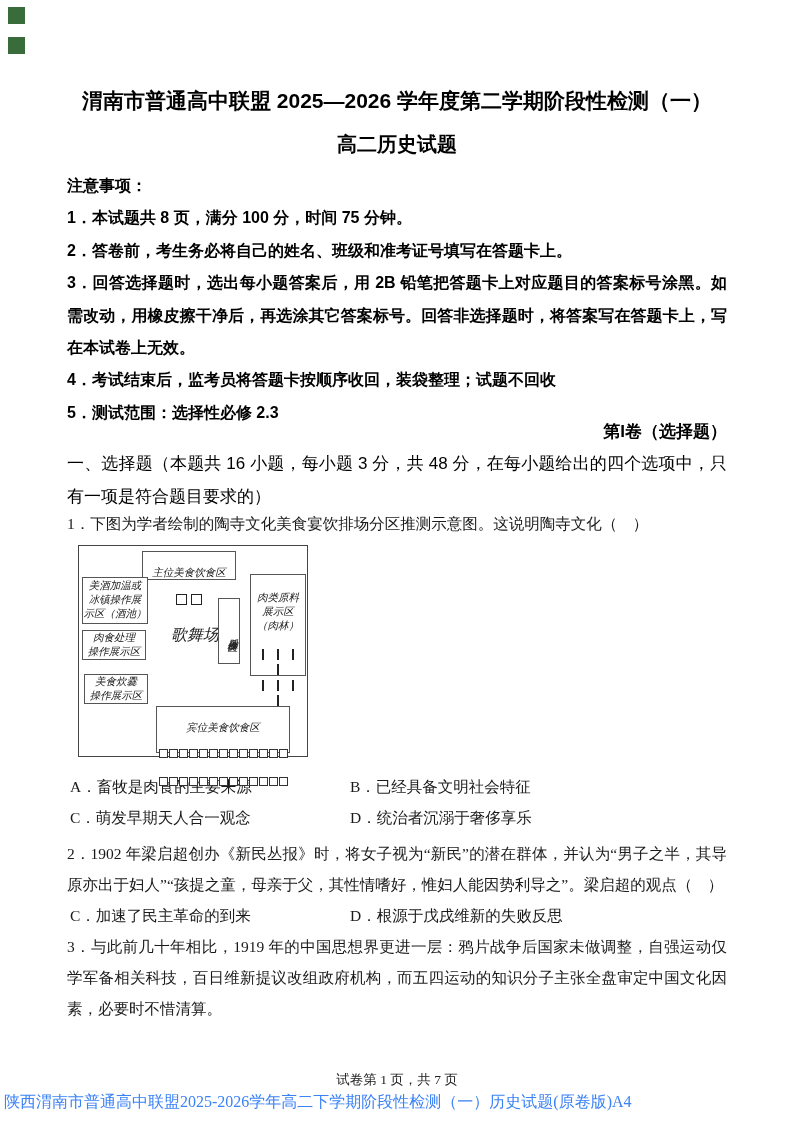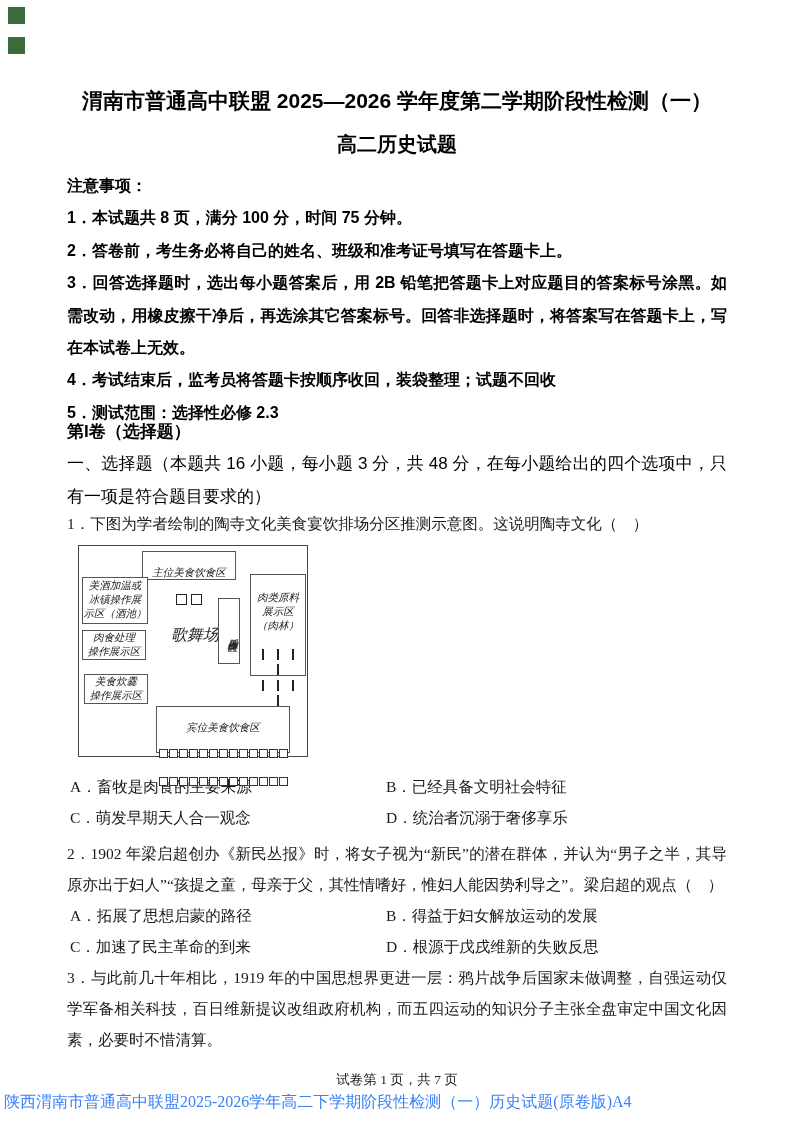--- a/index.html
+++ b/index.html
@@ -26,7 +26,7 @@
   .notices p{margin:0;text-align:justify;}
   .volume-title{
     font-family:"Liberation Sans","DejaVu Sans",sans-serif;font-weight:bold;
-    font-size:17px;line-height:30px;text-align:left;margin-top:-12px;color:#000;
+    font-size:17px;line-height:30px;text-align:right;margin-top:-12px;color:#000;
   }
   .part-heading{
     font-family:"Liberation Sans","DejaVu Sans",sans-serif;font-weight:normal;

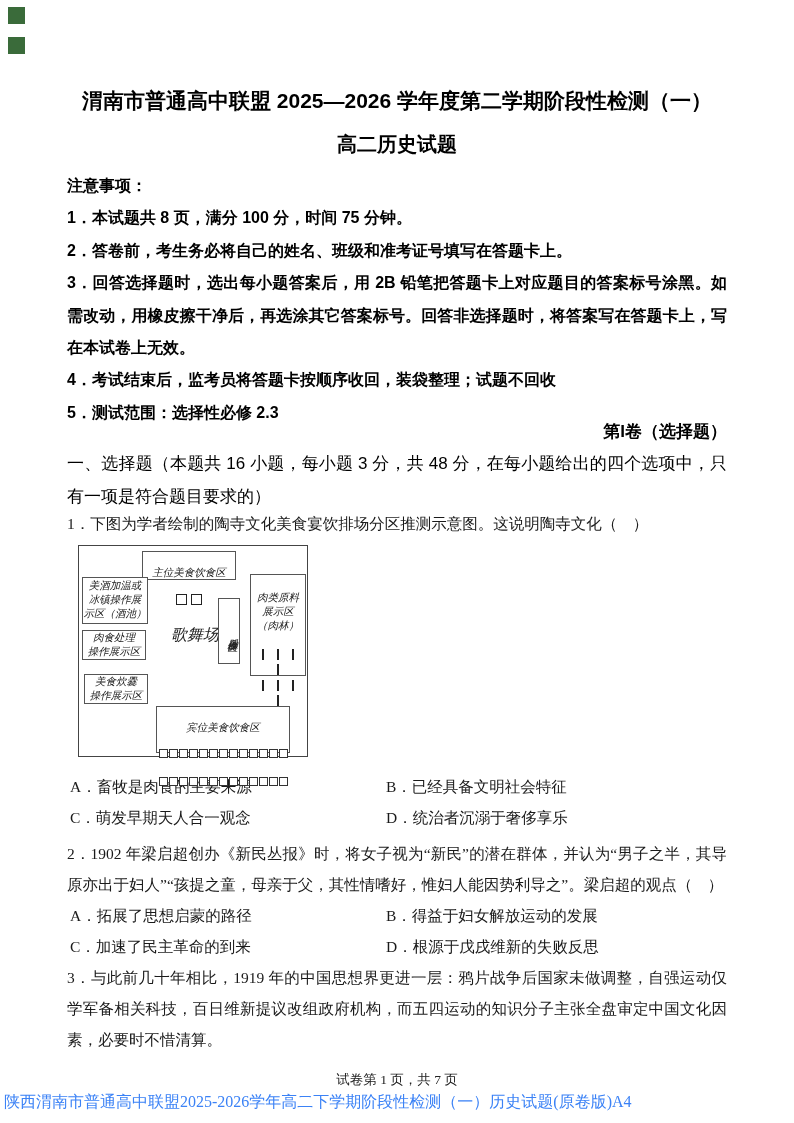--- a/index.html
+++ b/index.html
@@ -36,7 +36,7 @@
   .stem.q1{margin-top:-4px;}
   .stem.q2{margin-top:5px;line-height:31px;}
   .stem.q3{margin-top:0;line-height:31px;}
-  .opt-row{display:flex;font-size:15.5px;line-height:31px;padding-left:3px;gap:36px;}
+  .opt-row{display:flex;font-size:15.5px;line-height:31px;padding-left:3px;}
   .opt-row.first{margin-top:14px;}
   .opt-cell-left{width:280px;flex:0 0 auto;}
   .opt-cell-right{flex:1;}

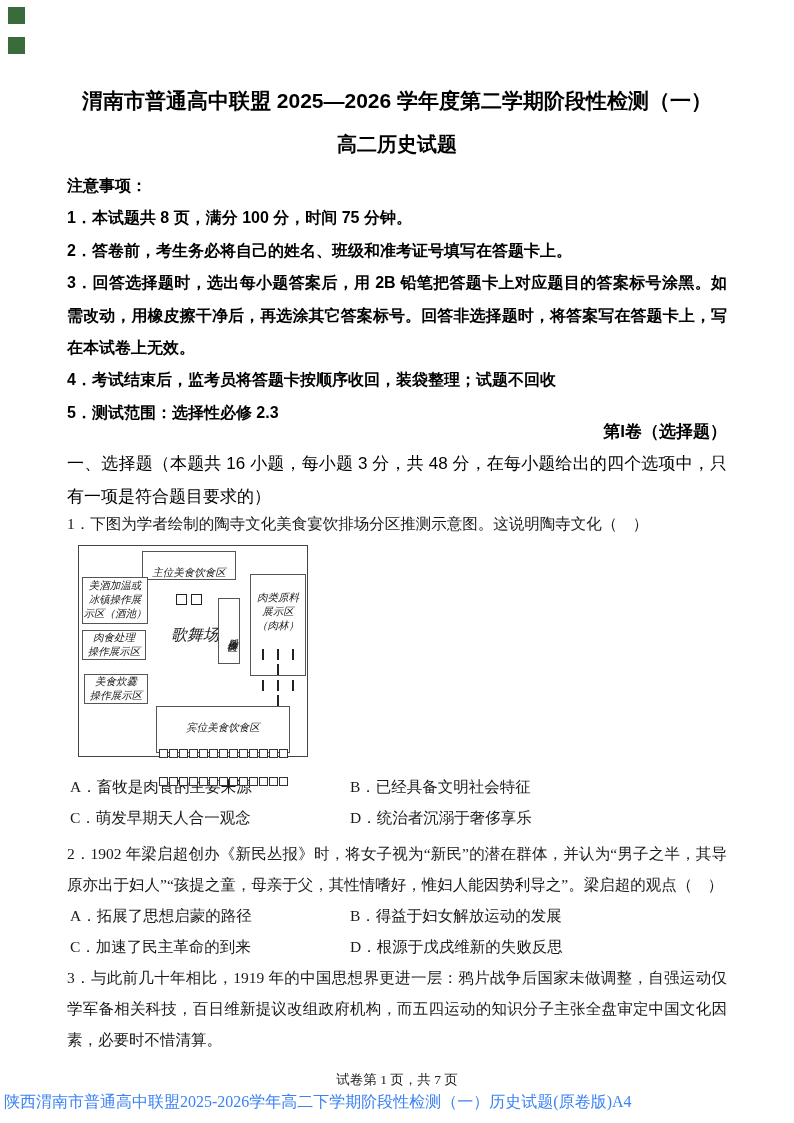--- a/index.html
+++ b/index.html
@@ -132,10 +132,6 @@
   <p class="stem q2">2．1902 年梁启超创办《新民丛报》时，将女子视为“新民”的潜在群体，并认为“男子之半，其导原亦出于妇人”“孩提之童，母亲于父，其性情嗜好，惟妇人能因势利导之”。梁启超的观点（　）</p>
 
   <div class="opt-row">
-    <span class="opt-cell-left">A．拓展了思想启蒙的路径</span>
-    <span class="opt-cell-right">B．得益于妇女解放运动的发展</span>
-  </div>
-  <div class="opt-row">
     <span class="opt-cell-left">C．加速了民主革命的到来</span>
     <span class="opt-cell-right">D．根源于戊戌维新的失败反思</span>
   </div>

